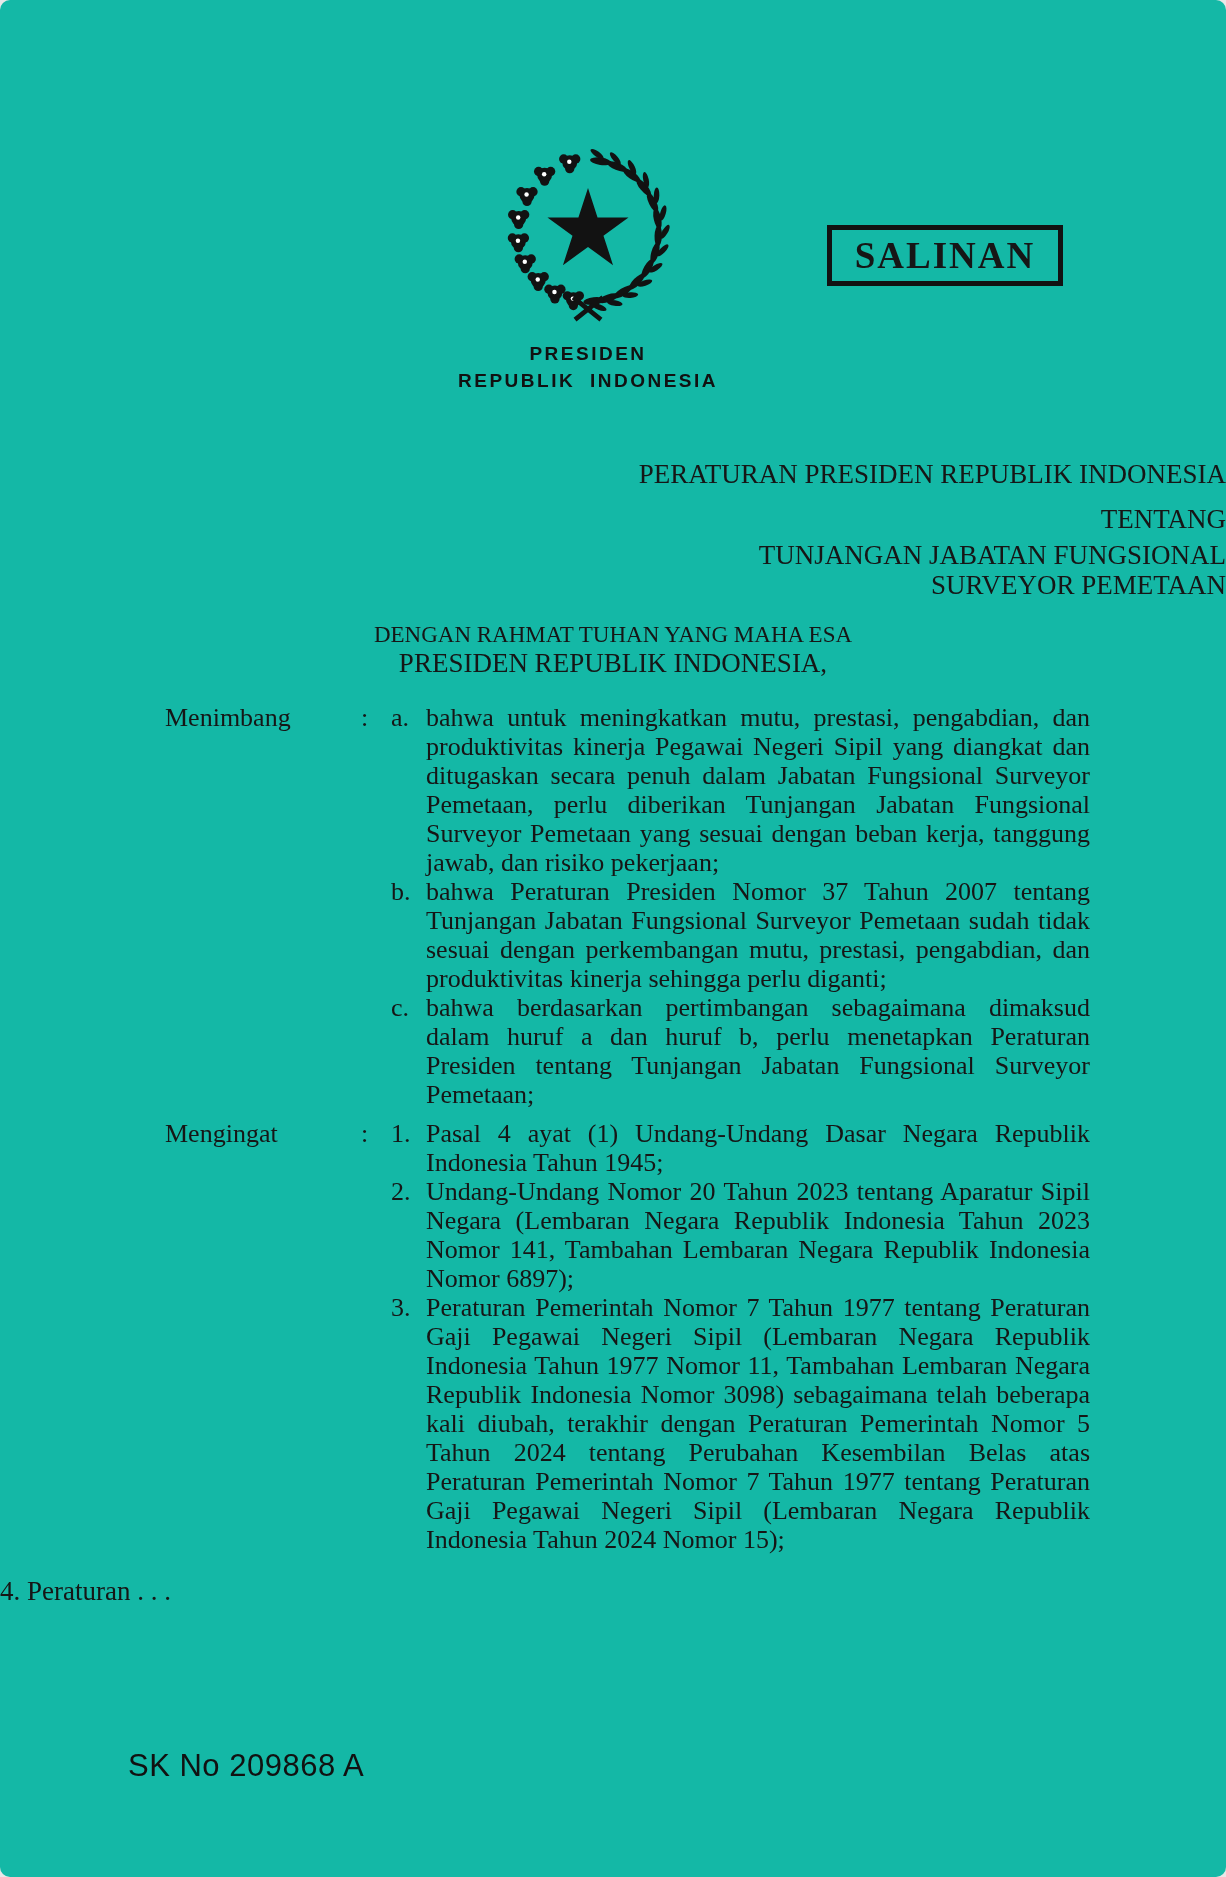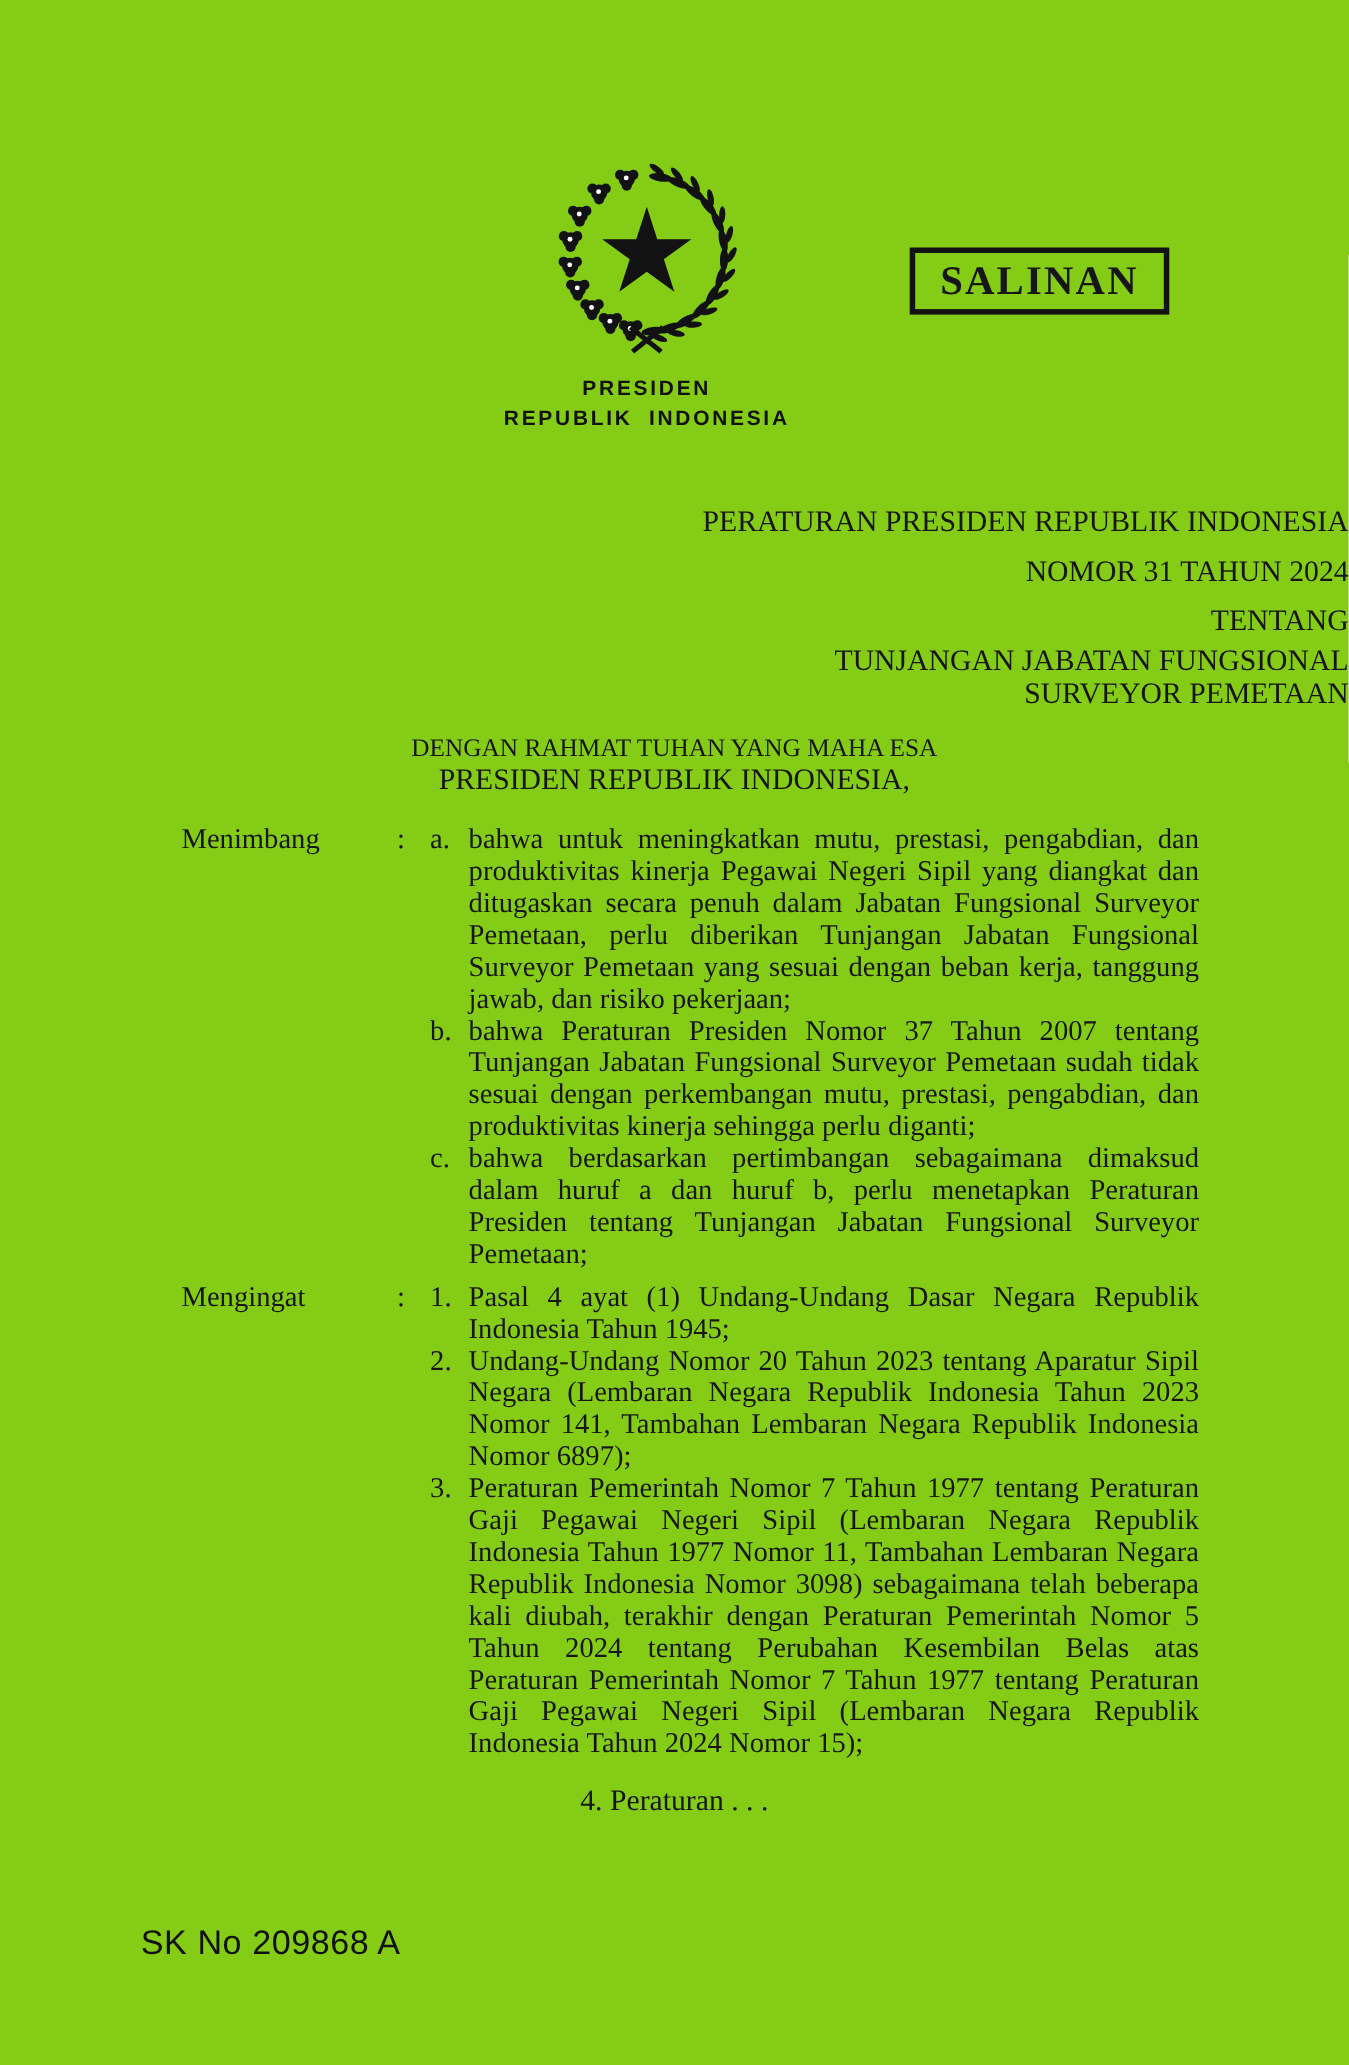--- a/index.html
+++ b/index.html
@@ -12,10 +12,11 @@
     width: 1226px;
     height: 1877px;
     margin: 0 auto;
-    background: #84cc16;
+    background: #14b8a6;
     color: #161616;
     font-family: "Liberation Serif", serif;
     overflow: hidden;
+    border-radius: 10px;
   }
 
   

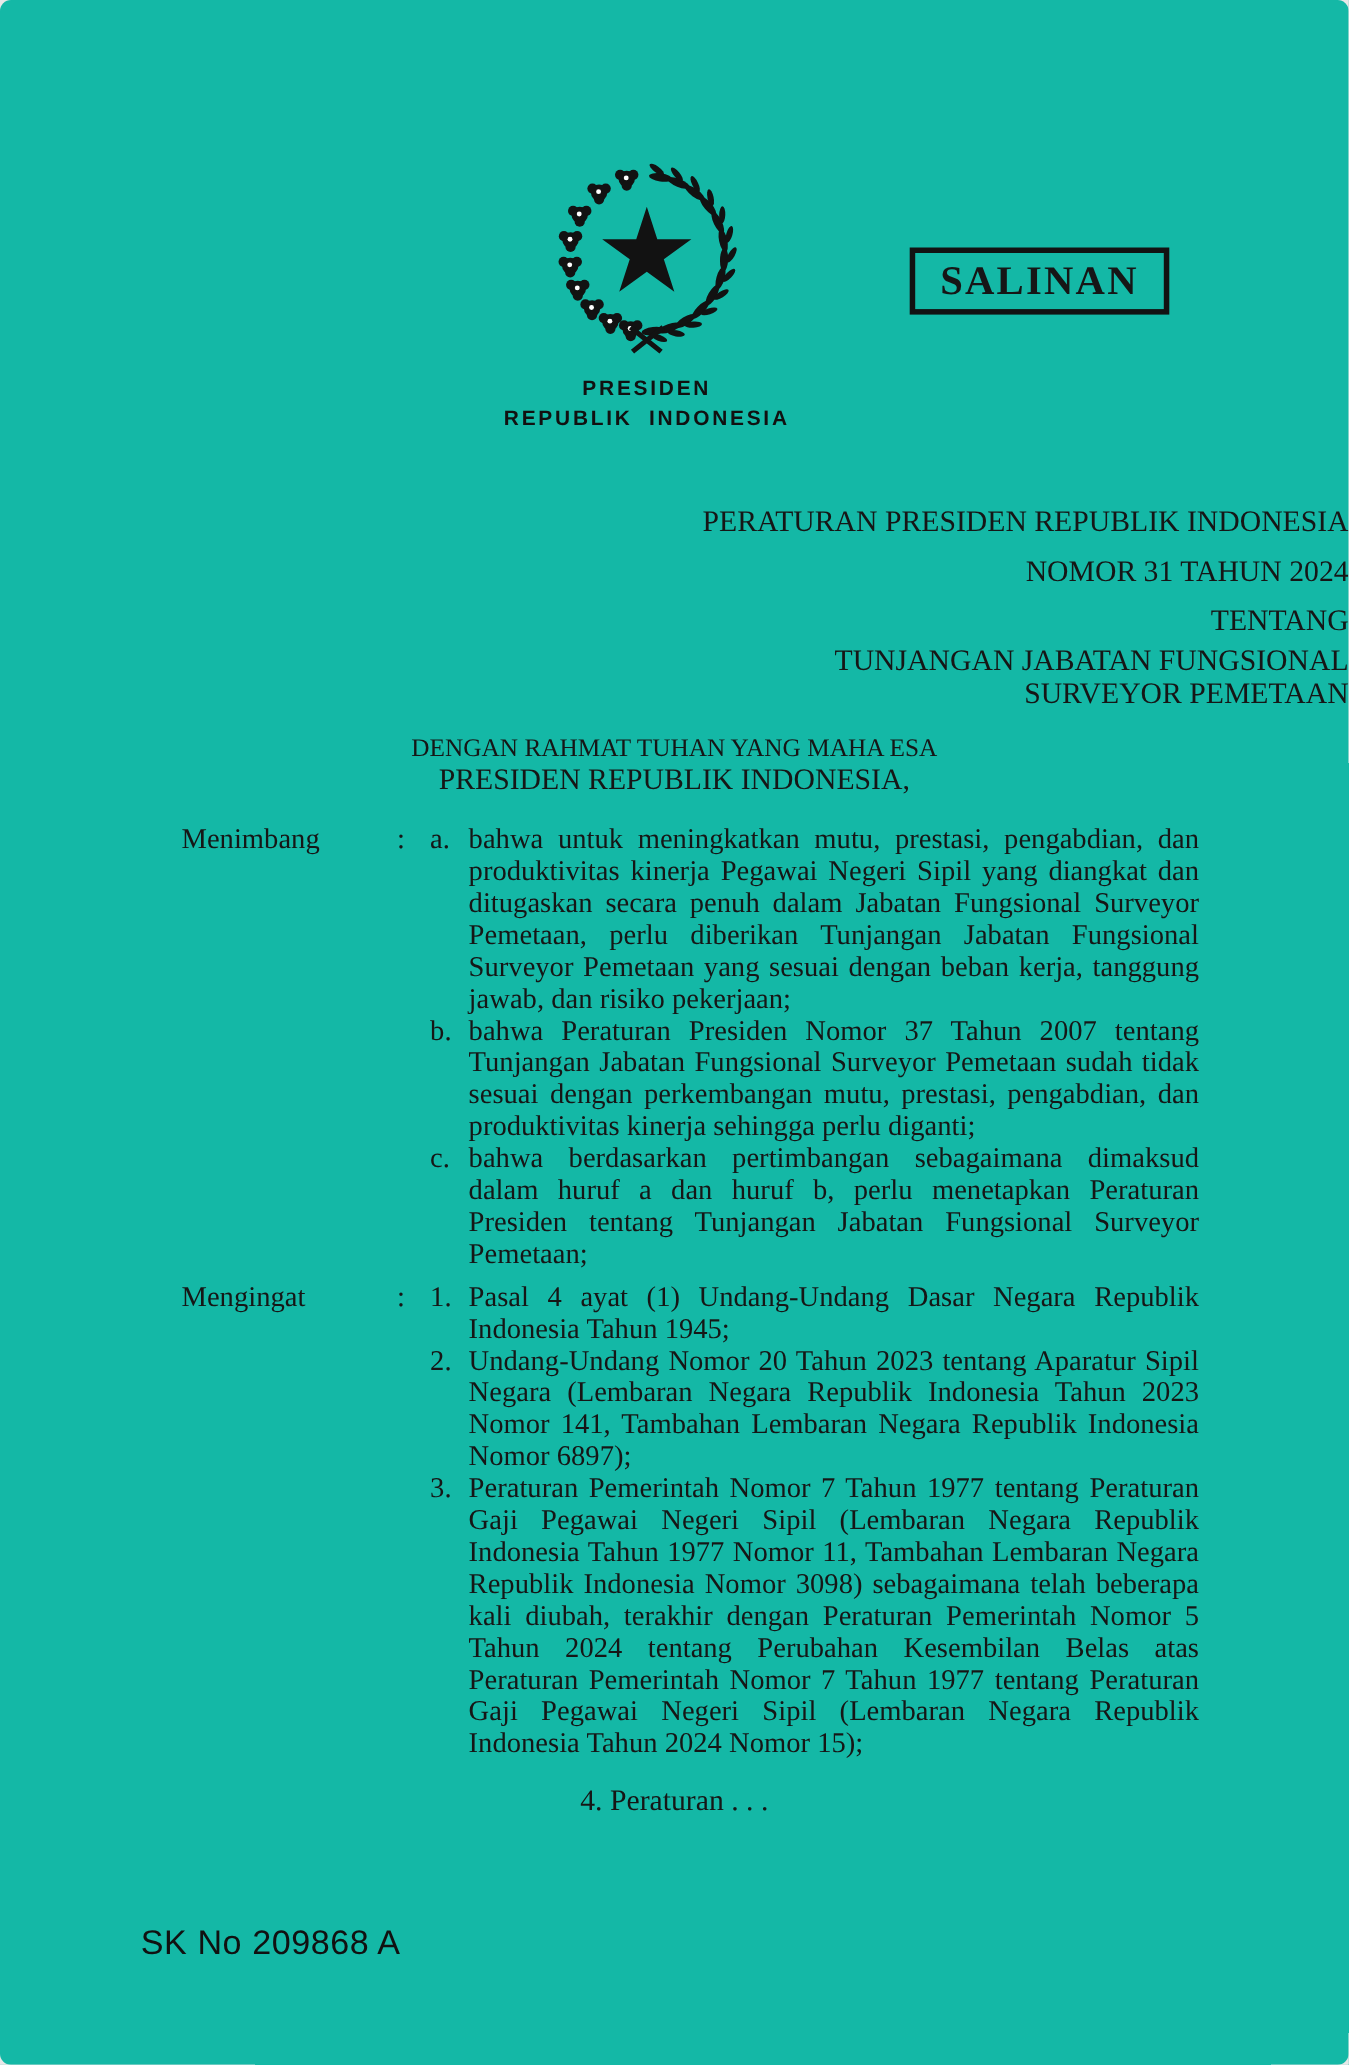--- a/index.html
+++ b/index.html
@@ -181,7 +181,6 @@
 
   <div class="title-block">
     <div class="t1">PERATURAN PRESIDEN REPUBLIK INDONESIA</div>
-    <div class="t2">NOMOR 31 TAHUN 2024</div>
     <div class="t3">TENTANG</div>
     <div class="t4">TUNJANGAN JABATAN FUNGSIONAL</div>
     <div class="t5">SURVEYOR PEMETAAN</div>

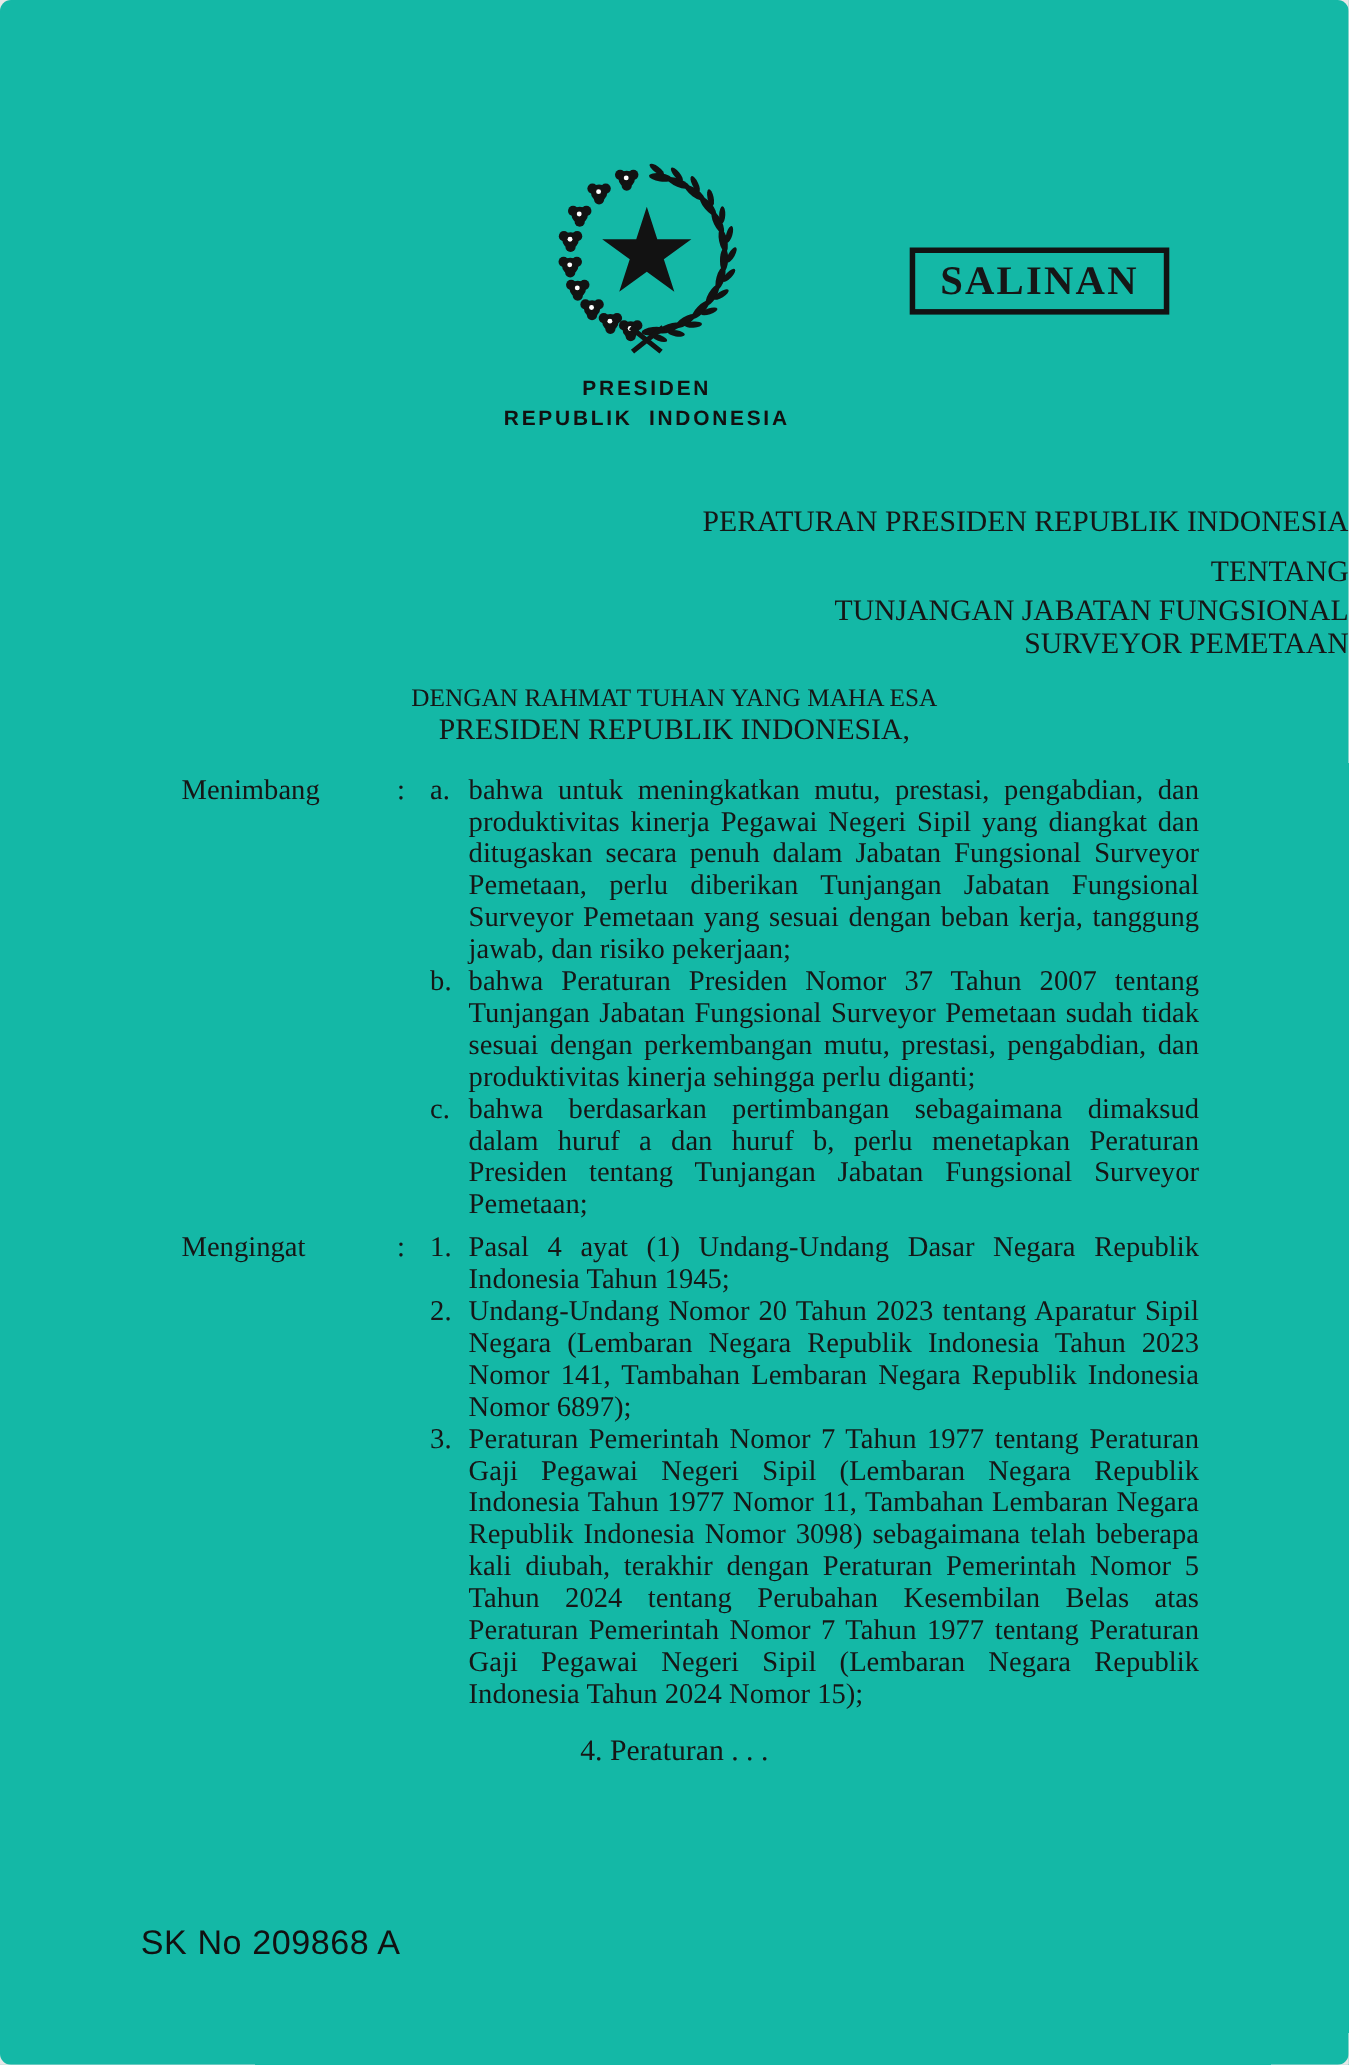--- a/index.html
+++ b/index.html
@@ -105,7 +105,7 @@
   
   .catchword {
     margin-top: 22px;
-    text-align: center;
+    text-align: left;
     font-size: 27px;
   }
   .footer-code {

